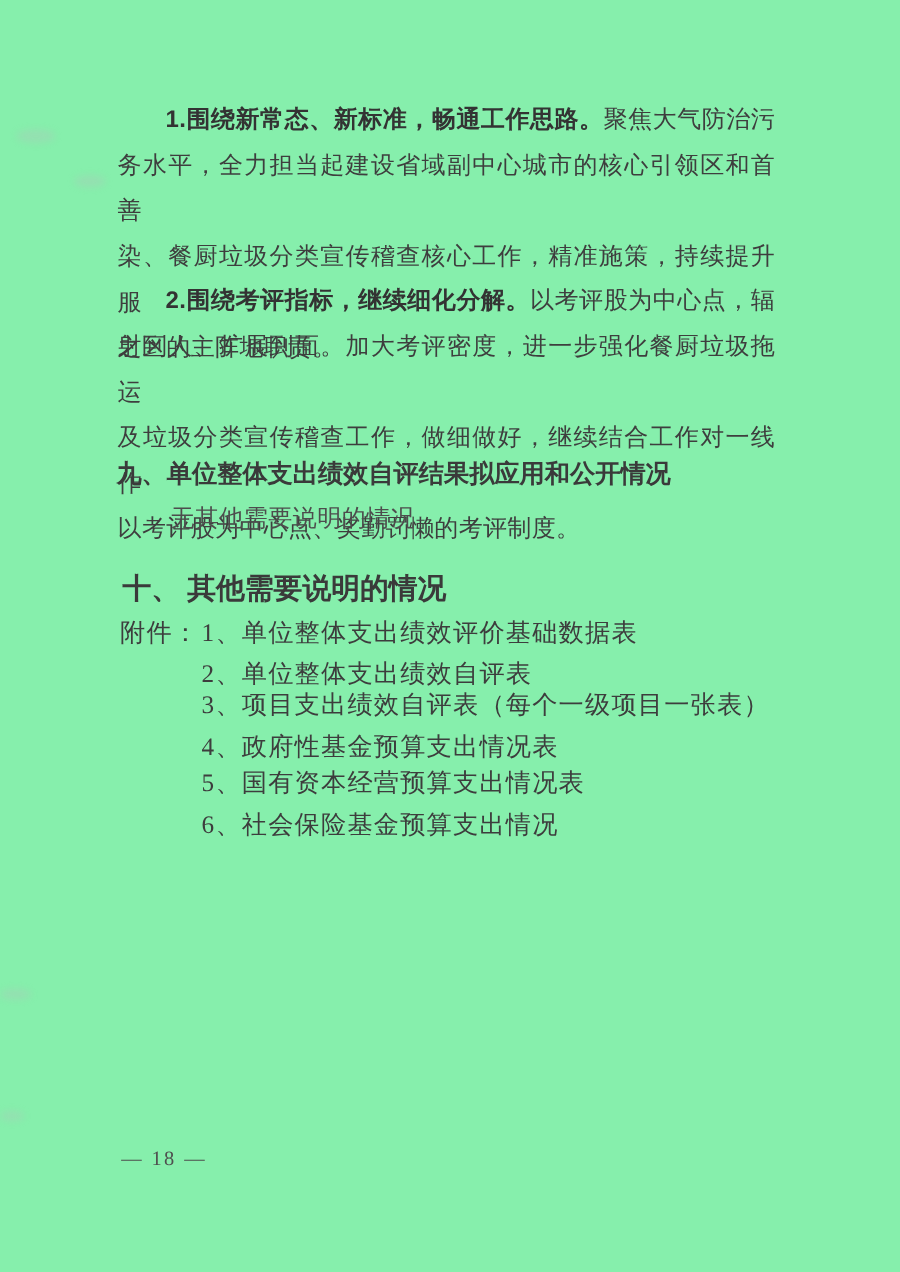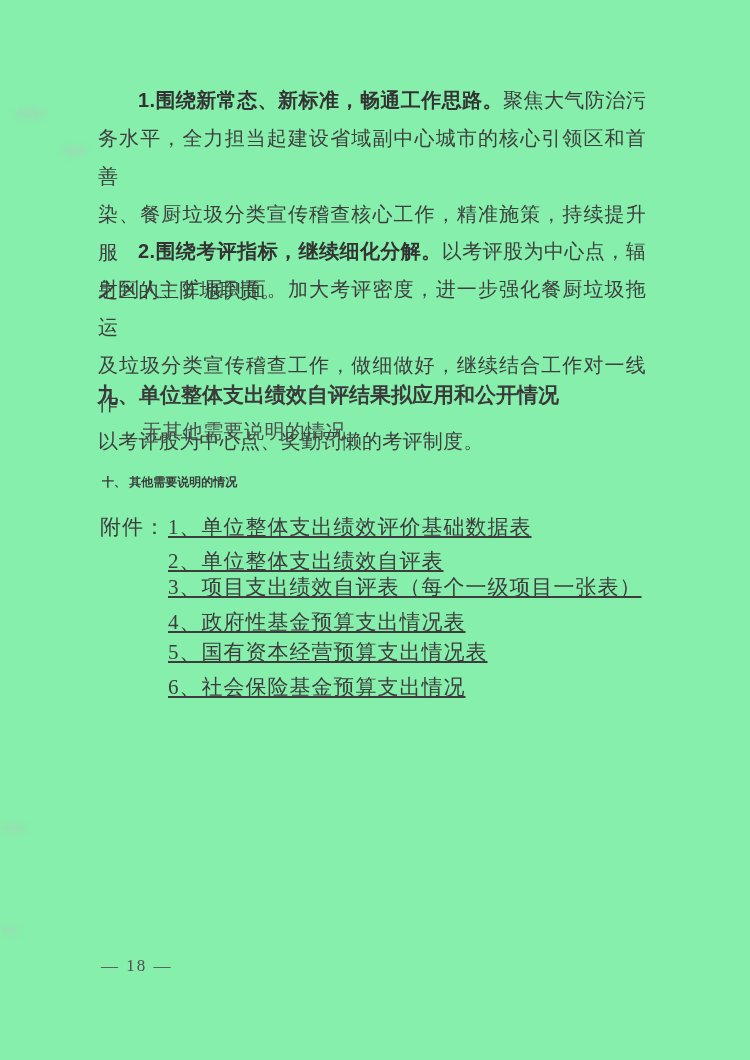--- a/index.html
+++ b/index.html
@@ -50,7 +50,7 @@
     white-space: nowrap;
   }
   #sec9-heading  { left: 97px;  top: 381px; font-size: 21px; }
-  #sec10-heading { left: 102px; top: 474px; font-size: 12px; }
+  #sec10-heading { left: 102px; top: 474px; font-size: 24px; font-family: Liberation Serif, serif; }
 
   .note-line {
     position: absolute;

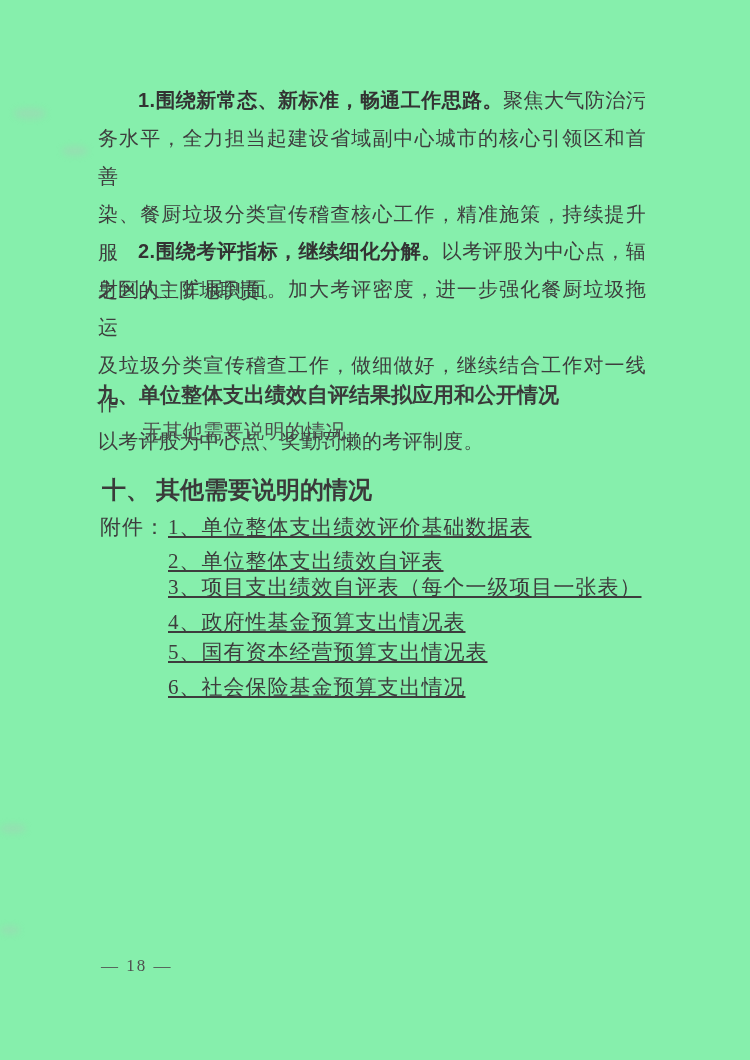--- a/index.html
+++ b/index.html
@@ -80,7 +80,6 @@
     letter-spacing: 1px;
     color: #3d3d3d;
     white-space: nowrap;
-    text-decoration: underline;
   }
   #att-item-1 { top: 514px; }
   #att-item-2 { top: 548px; }

